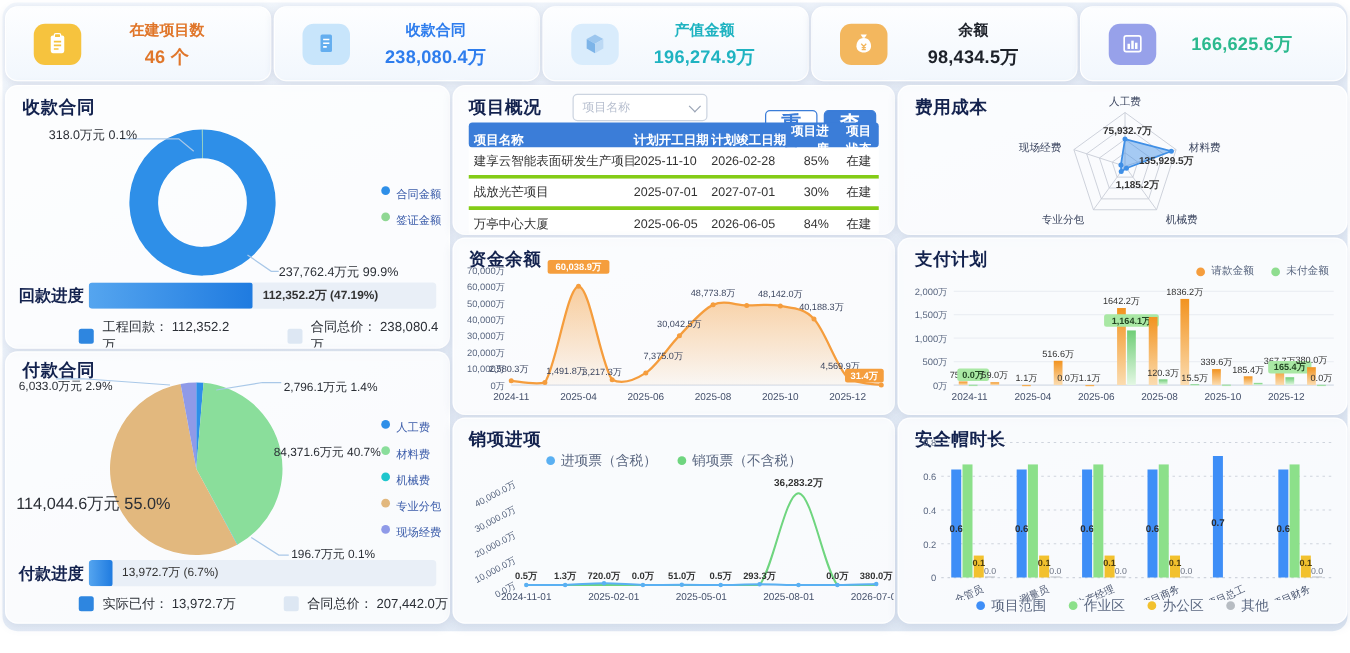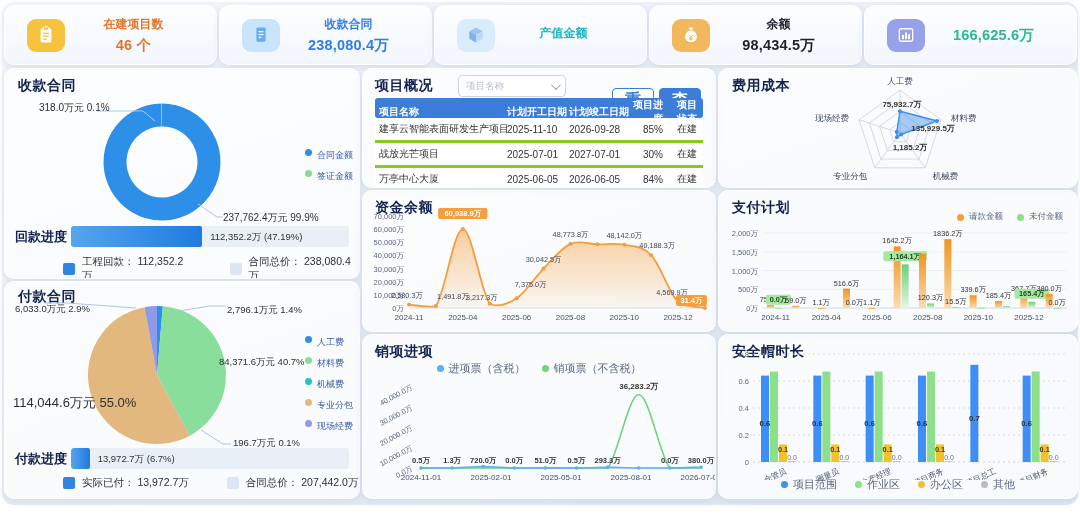--- a/index.html
+++ b/index.html
@@ -93,6 +93,7 @@
   </div>
   <div class="txt">
       <div class="t" style="color: rgb(31, 179, 193);">产值金额</div>
+  <div class="v" style="color: rgb(31, 179, 193);">196,274.9万</div>
     </div>
 </div>
 <div class="kpi" style="left:649px">

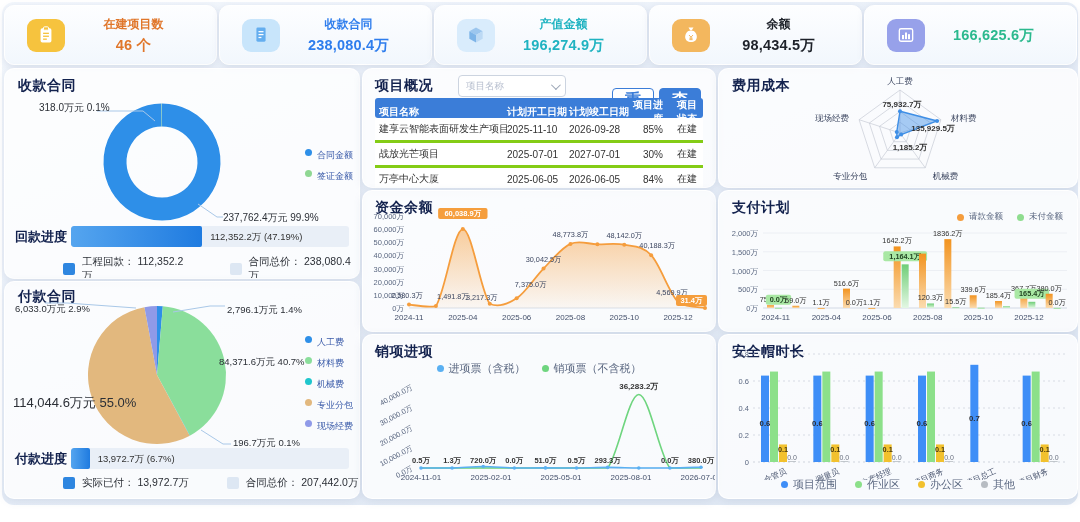--- a/index.html
+++ b/index.html
@@ -240,7 +240,7 @@
         <div class="tr rw">
           <div class="c1">建享云智能表面研发生产项目</div>
           <div class="c2">2025-11-10</div>
-          <div class="c3">2026-09-28</div>
+          <div class="c3">2026-02-28</div>
           <div class="c4">85%</div>
           <div class="c5">在建</div>
         </div>

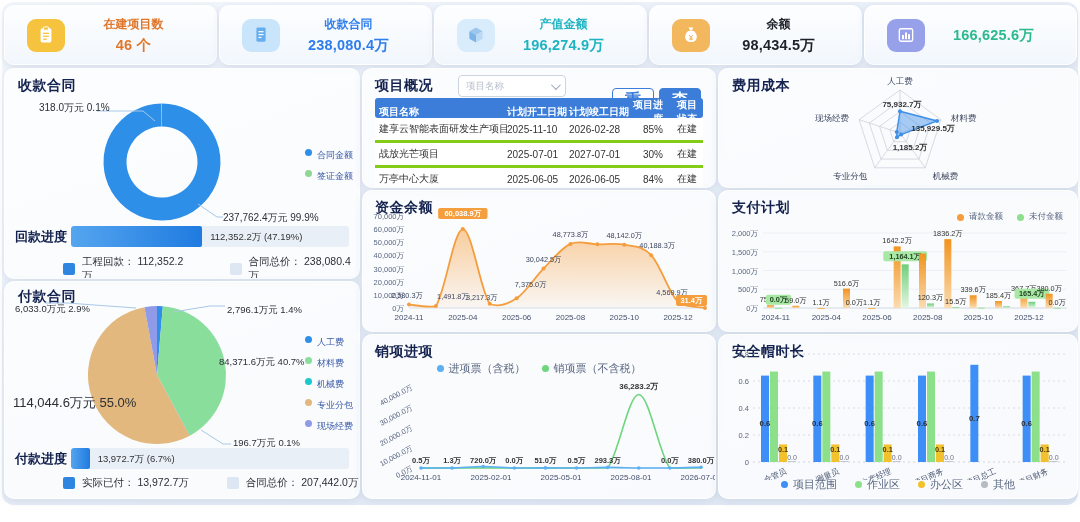--- a/index.html
+++ b/index.html
@@ -147,7 +147,7 @@
     <div class="plabel">回款进度</div>
     <div class="ptrack">
       <div class="pfill" id="rc-fill" style="width: 47.19%;"></div>
-      <div class="ptext" id="rc-text" style="left: calc(47.19% + 8px);">112,352.2万 (47.19%)</div>
+      <div class="ptext" id="rc-text" style="left: calc(47.19% + 8px); font-weight: bold;">112,352.2万 (47.19%)</div>
     </div>
   </div>
   <div class="pleg" style="left:58px;top:186px">

